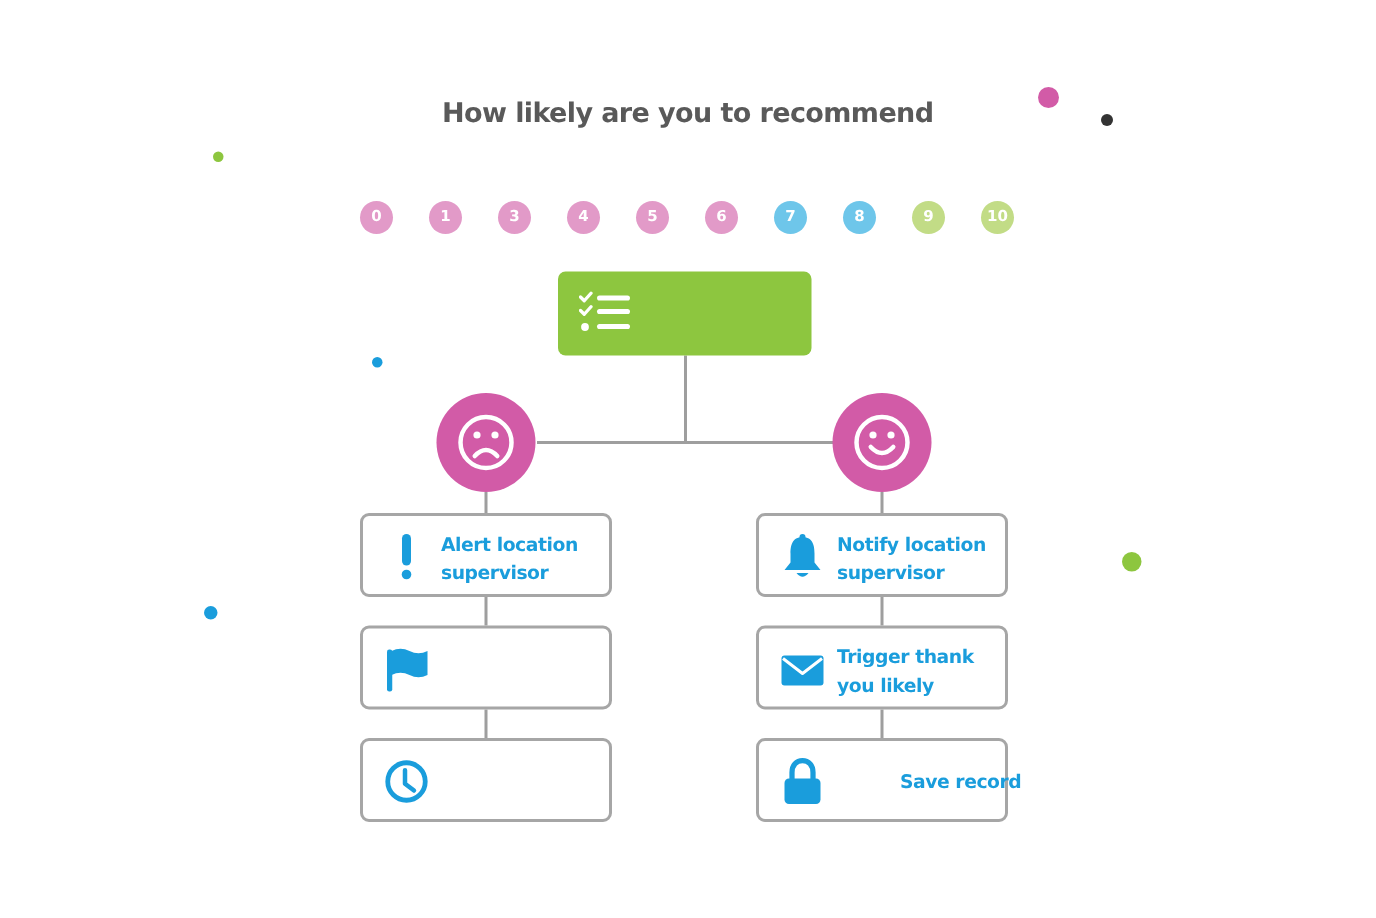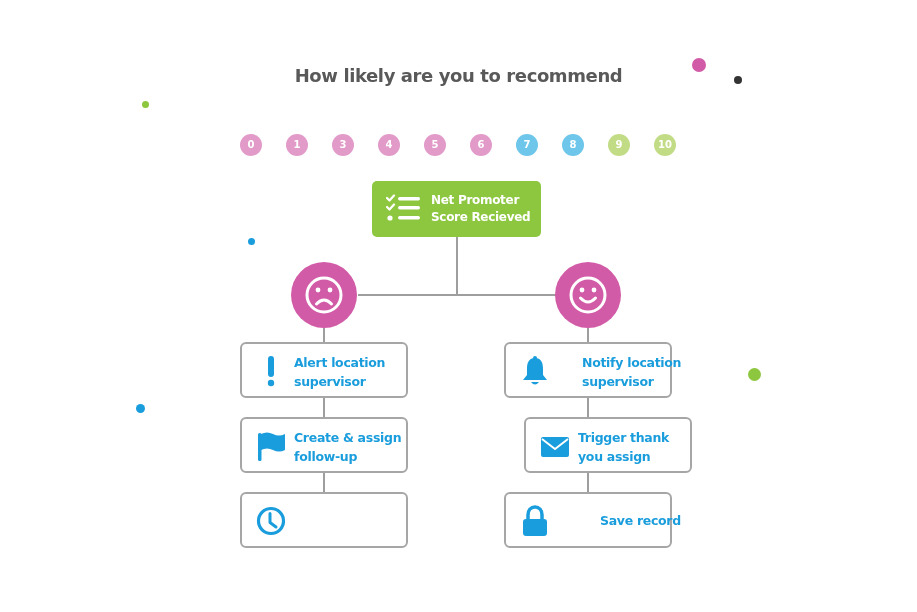--- a/index.html
+++ b/index.html
@@ -64,10 +64,6 @@
     <rect x="12" y="12" width="22" height="3.4" rx="1.7" fill="#fff"></rect>
     <rect x="12" y="22" width="22" height="3.4" rx="1.7" fill="#fff"></rect>
   </svg>
-  <div class="label">
-    <div>Net Promoter</div>
-    <div>Score Recieved</div>
-  </div>
 </div>
 
 <div class="face" style="left:291px;top:262px;background:#d25ba7;">

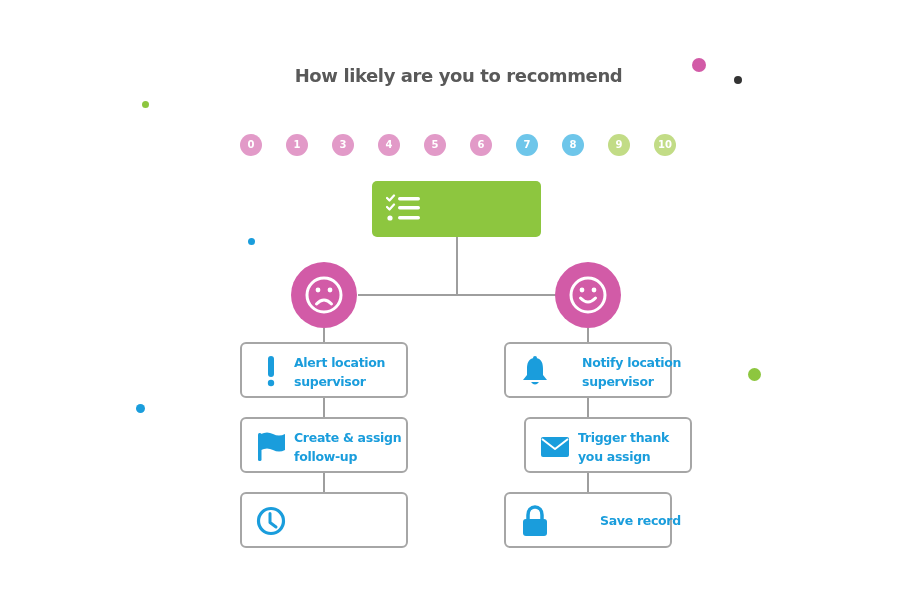--- a/index.html
+++ b/index.html
@@ -116,7 +116,7 @@
     <path d="M15 3 C8 3 7 9 7 14 L7 20 L3 25 L27 25 L23 20 L23 14 C23 9 22 3 15 3 Z" fill="#1a9ddc"></path>
     <path d="M11 27 Q15 32 19 27 Z" fill="#1a9ddc"></path>
   </svg>
-  <div class="label" style="color:#1a9ddc;margin-left:24px;">
+  <div class="label" style="color:#1a9ddc;">
     <div>Notify location</div>
     <div>supervisor</div>
   </div>

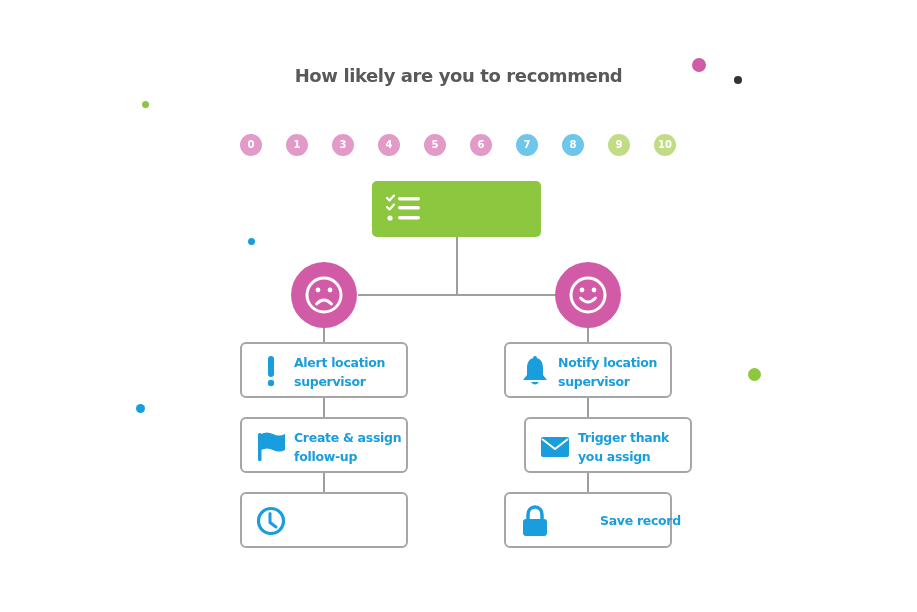--- a/index.html
+++ b/index.html
@@ -98,10 +98,6 @@
     <rect x="2" y="3" width="3.5" height="28" rx="1.5" fill="#1a9ddc"></rect>
     <path d="M5 4 Q11 1 17 4 Q23 7 29 4 L29 20 Q23 23 17 20 Q11 17 5 20 Z" fill="#1a9ddc"></path>
   </svg>
-  <div class="label" style="color:#1a9ddc;">
-    <div>Create &amp; assign</div>
-    <div>follow-up</div>
-  </div>
 </div>
 <div class="box" style="left:240px;top:492px;">
   <svg class="ic" viewBox="0 0 30 32">

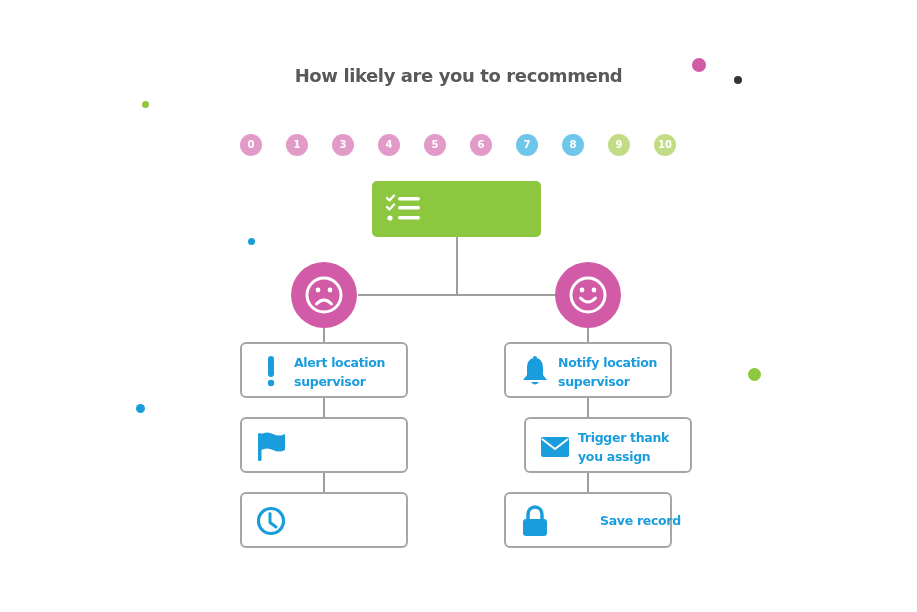--- a/index.html
+++ b/index.html
@@ -117,7 +117,7 @@
     <div>supervisor</div>
   </div>
 </div>
-<div class="box" style="left:504px;top:417px;margin-left:20px;">
+<div class="box" style="left:504px;top:417px;">
   <svg class="ic" viewBox="0 0 30 32">
     <rect x="1" y="7" width="28" height="20" rx="2" fill="#1a9ddc"></rect>
     <path d="M2 9 L15 19 L28 9" fill="none" stroke="#fff" stroke-width="2" stroke-linejoin="round"></path>

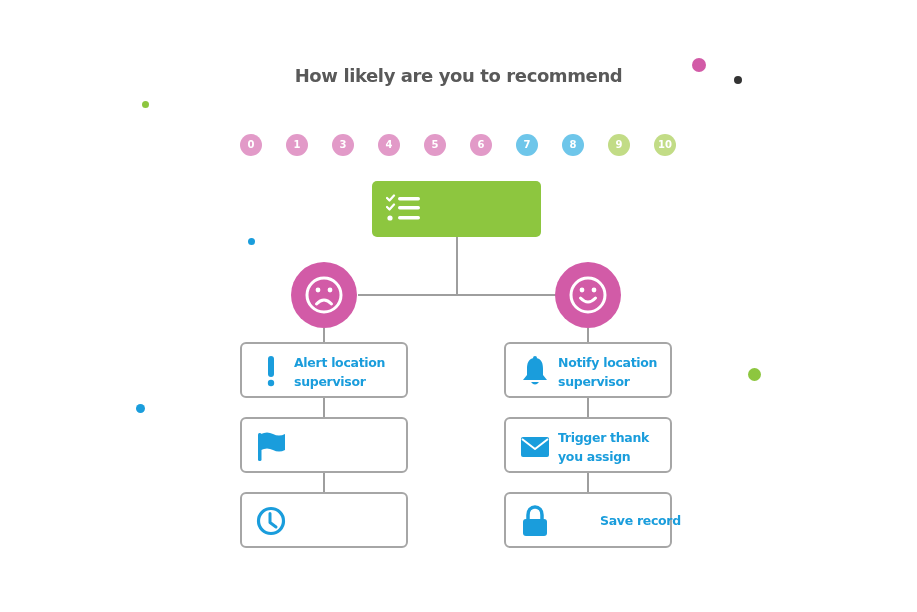--- a/index.html
+++ b/index.html
@@ -124,7 +124,7 @@
   </svg>
   <div class="label" style="color:#1a9ddc;">
     <div>Trigger thank</div>
-    <div>you assign</div>
+    <div>you likely</div>
   </div>
 </div>
 <div class="box" style="left:504px;top:492px;">

